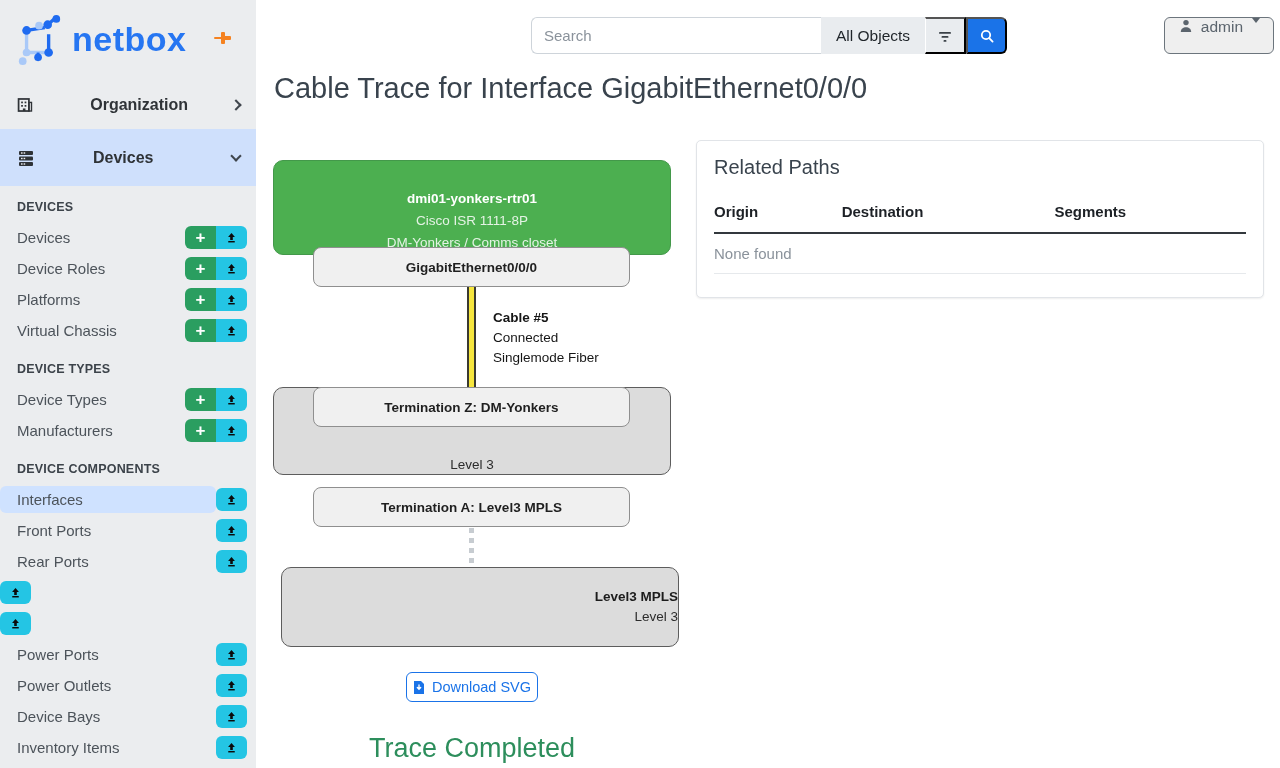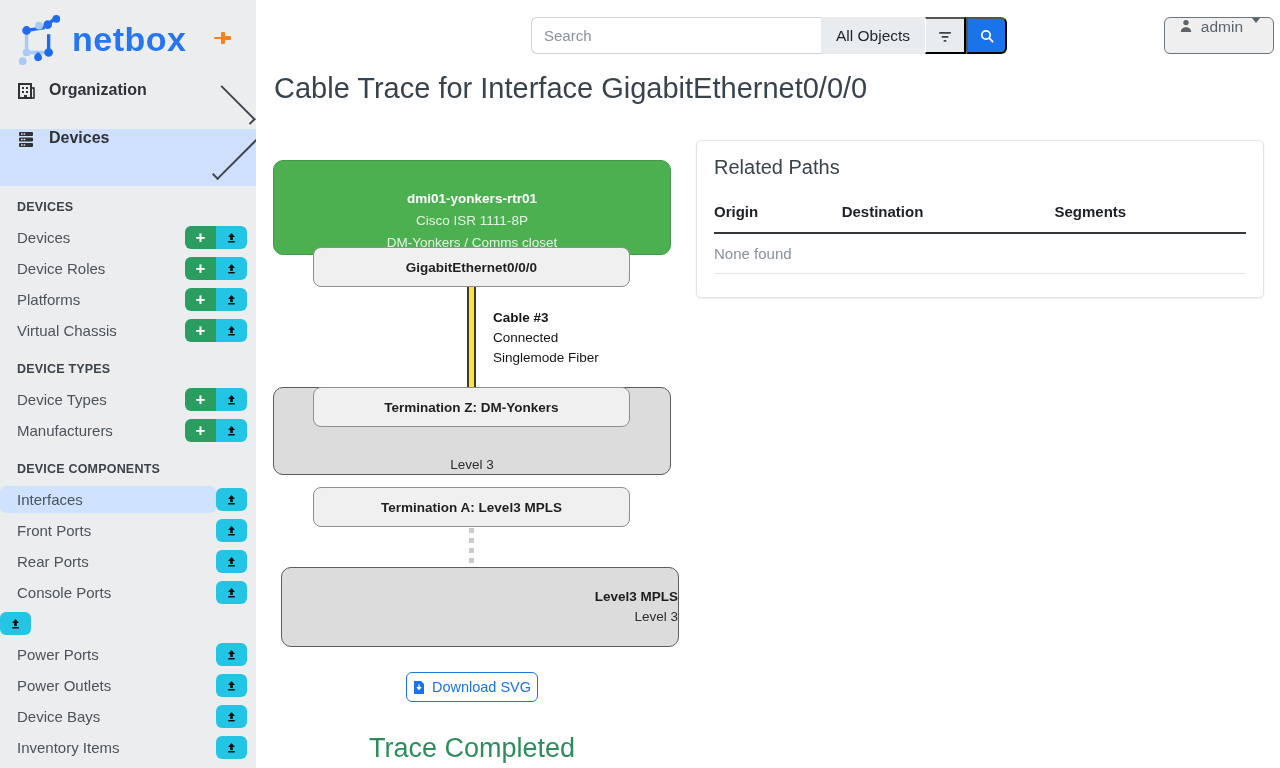--- a/index.html
+++ b/index.html
@@ -13,7 +13,7 @@
   .logo-word { font-size:34px; font-weight:bold; color:#2676f2; letter-spacing:.5px; margin-left:8px; margin-top:-2px; }
   .pin-btn { position:absolute; right:24px; top:28px; width:20px; height:20px; cursor:pointer; }
 
-  .side-group { height:48px; display:flex; padding:0 16px; cursor:pointer; }
+  .side-group { height:48px; display:flex; align-items:center; padding:0 16px; cursor:pointer;gap:44px; }
   .side-group.open { background:#cfe0fc; height:57px; }
   .group-icon { width:20px; height:20px; margin-right:13px; }
   .group-label { font-size:16px; font-weight:bold; color:#2f3337; flex:1; }

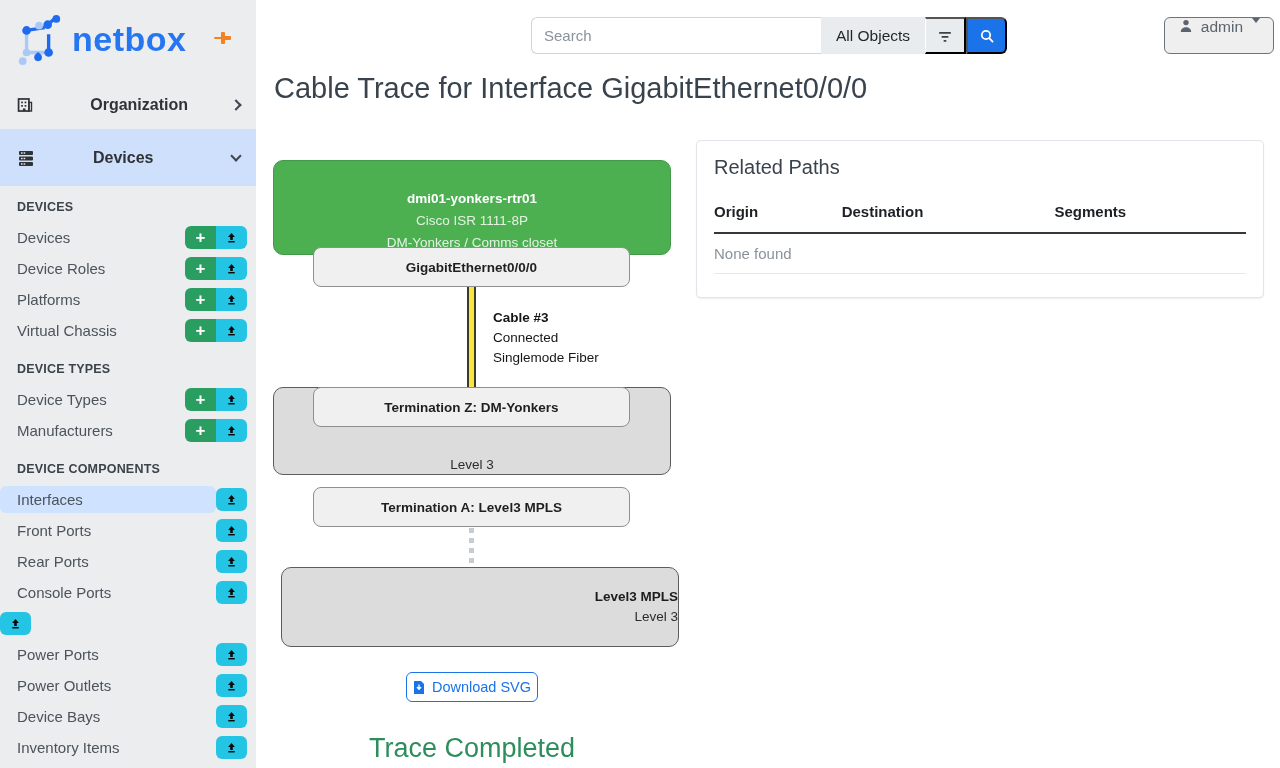--- a/index.html
+++ b/index.html
@@ -357,7 +357,7 @@
 
   <div class="cable-line"></div>
   <div class="cable-label">
-    <div class="b">Cable #3</div>
+    <div class="b">Cable #5</div>
     <div>Connected</div>
     <div>Singlemode Fiber</div>
   </div>

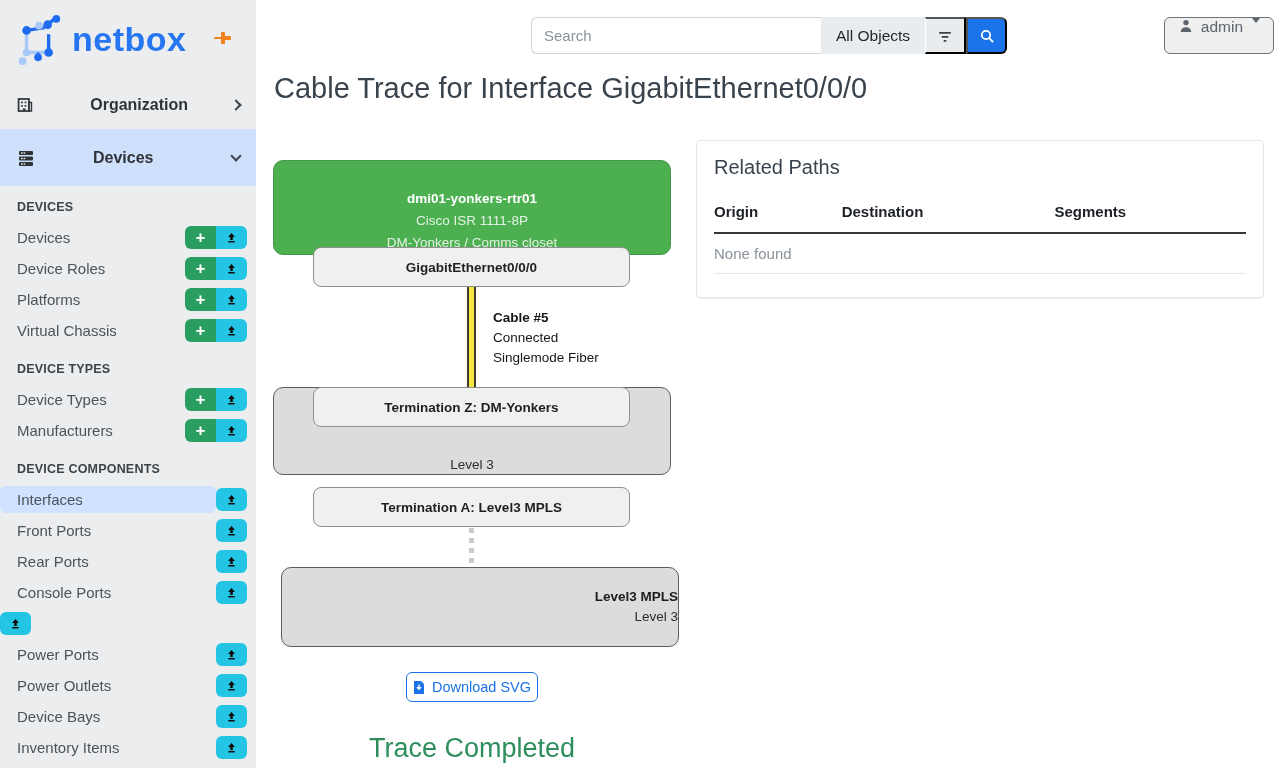--- a/index.html
+++ b/index.html
@@ -258,7 +258,6 @@
         </a>
     </div>
     <div class="side-row">
-      <span class="side-row-label">Console Ports</span>
       <a class="mini-btn imp solo">
           <svg width="13" height="13" viewBox="0 0 16 16">
             <path d="M8 2.5 L12.2 7.5 H9.6 V11 H6.4 V7.5 H3.8 Z" fill="#0b0b0b"></path>

